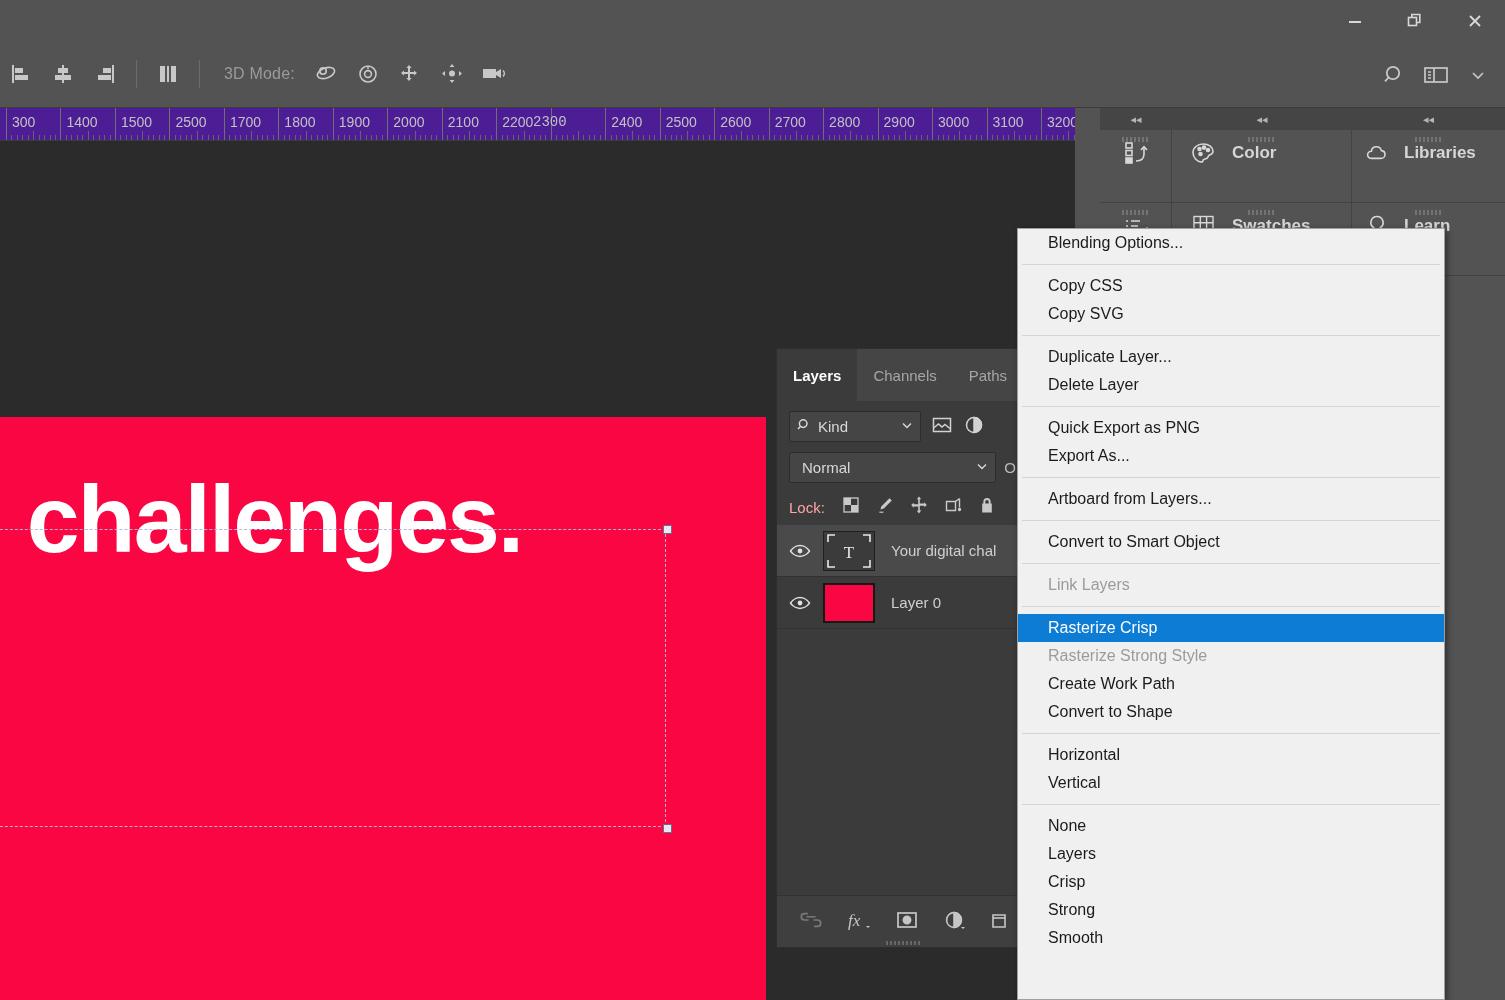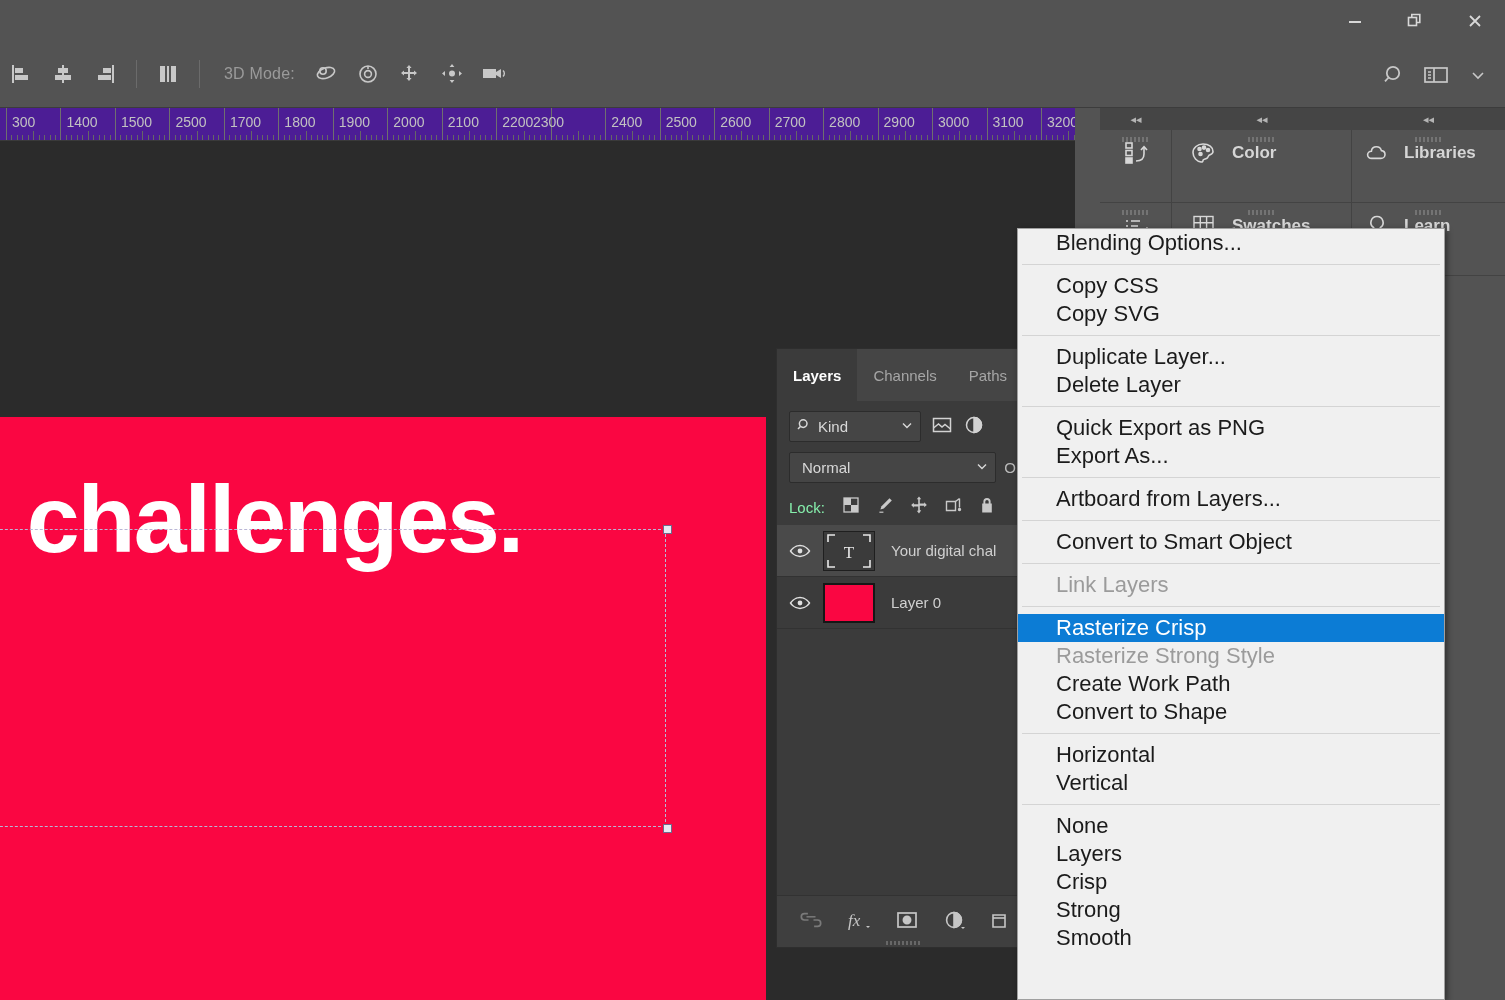--- a/index.html
+++ b/index.html
@@ -385,7 +385,7 @@
       <div class="rminor" style="left: 539.842px; height: 5px;"></div>
       <div class="rminor" style="left: 545.289px; height: 5px;"></div>
       <div class="rtick" style="left: 550.737px;"></div>
-      <div class="rlabel" style="left: 533px;">2300</div>
+      <div class="rlabel" style="left: 533px; font-family: Liberation Mono, monospace;">2300</div>
       <div class="rminor" style="left: 556.184px; height: 5px;"></div>
       <div class="rminor" style="left: 561.632px; height: 5px;"></div>
       <div class="rminor" style="left: 567.079px; height: 5px;"></div>

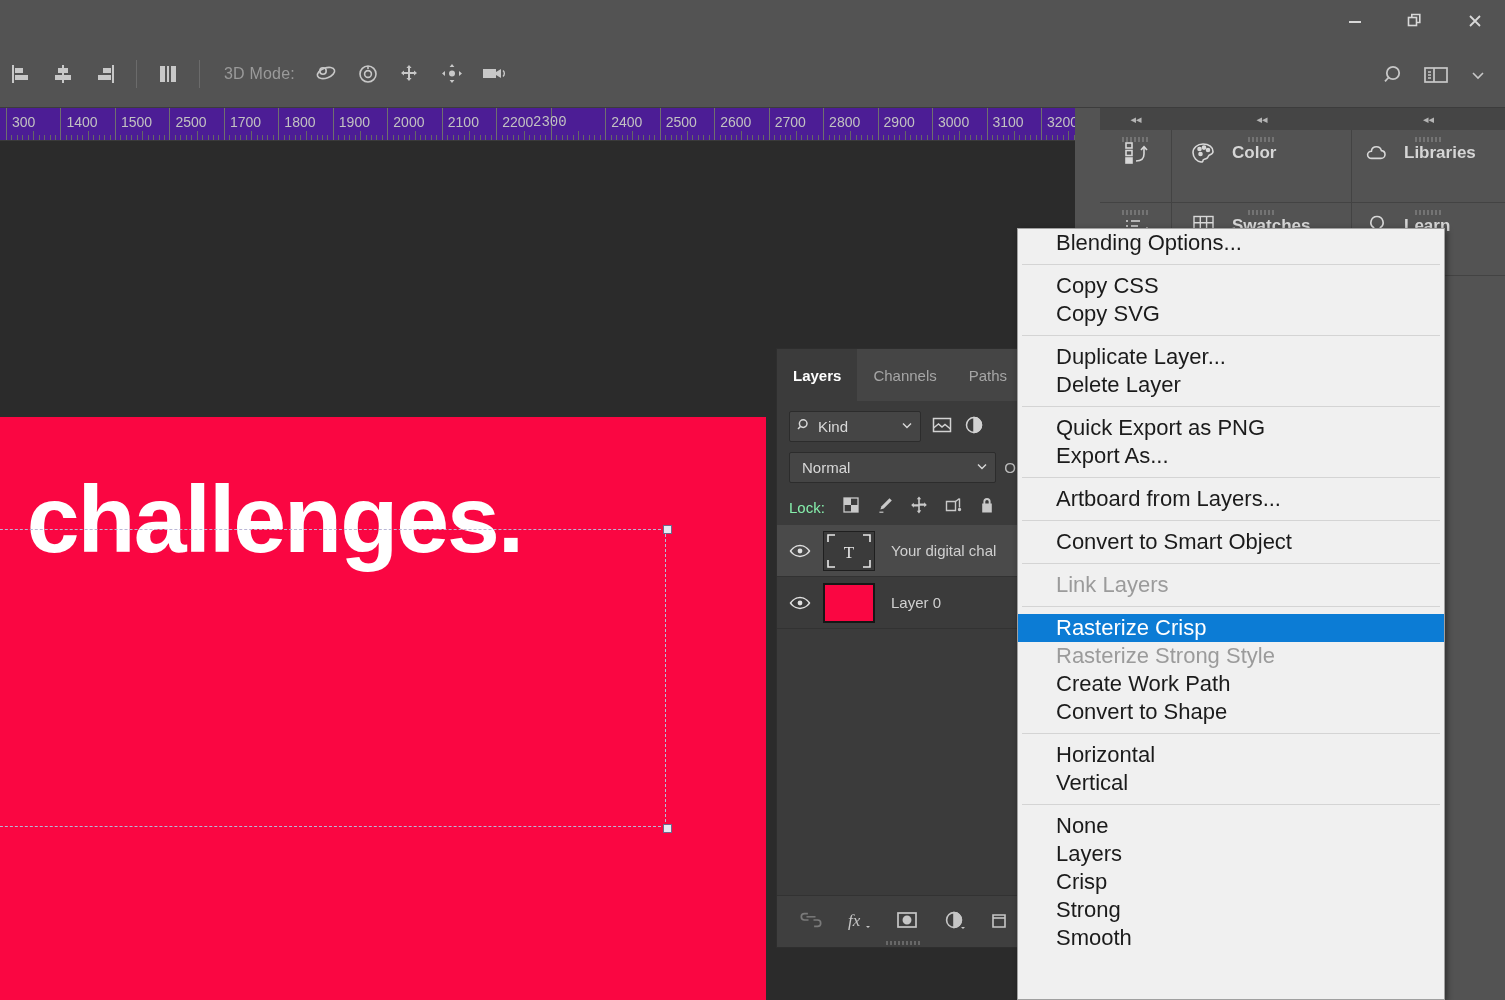--- a/index.html
+++ b/index.html
@@ -148,8 +148,8 @@
     overflow: hidden;
   }
   .mi {
-    height: 28px; display: flex; align-items: center; padding-left: 38px;
-    color: #1b1b1b; font-size: 22px; font-family: "Liberation Sans", sans-serif;
+    height: 28px; display: flex; align-items: center; padding-left: 30px;
+    color: #1b1b1b; font-size: 16px; font-family: "Liberation Sans", sans-serif;
   }
   .mi.disabled { color: #9b9b9b; }
   .mi.highlight { background: #0c7cd5; color: #ffffff; }

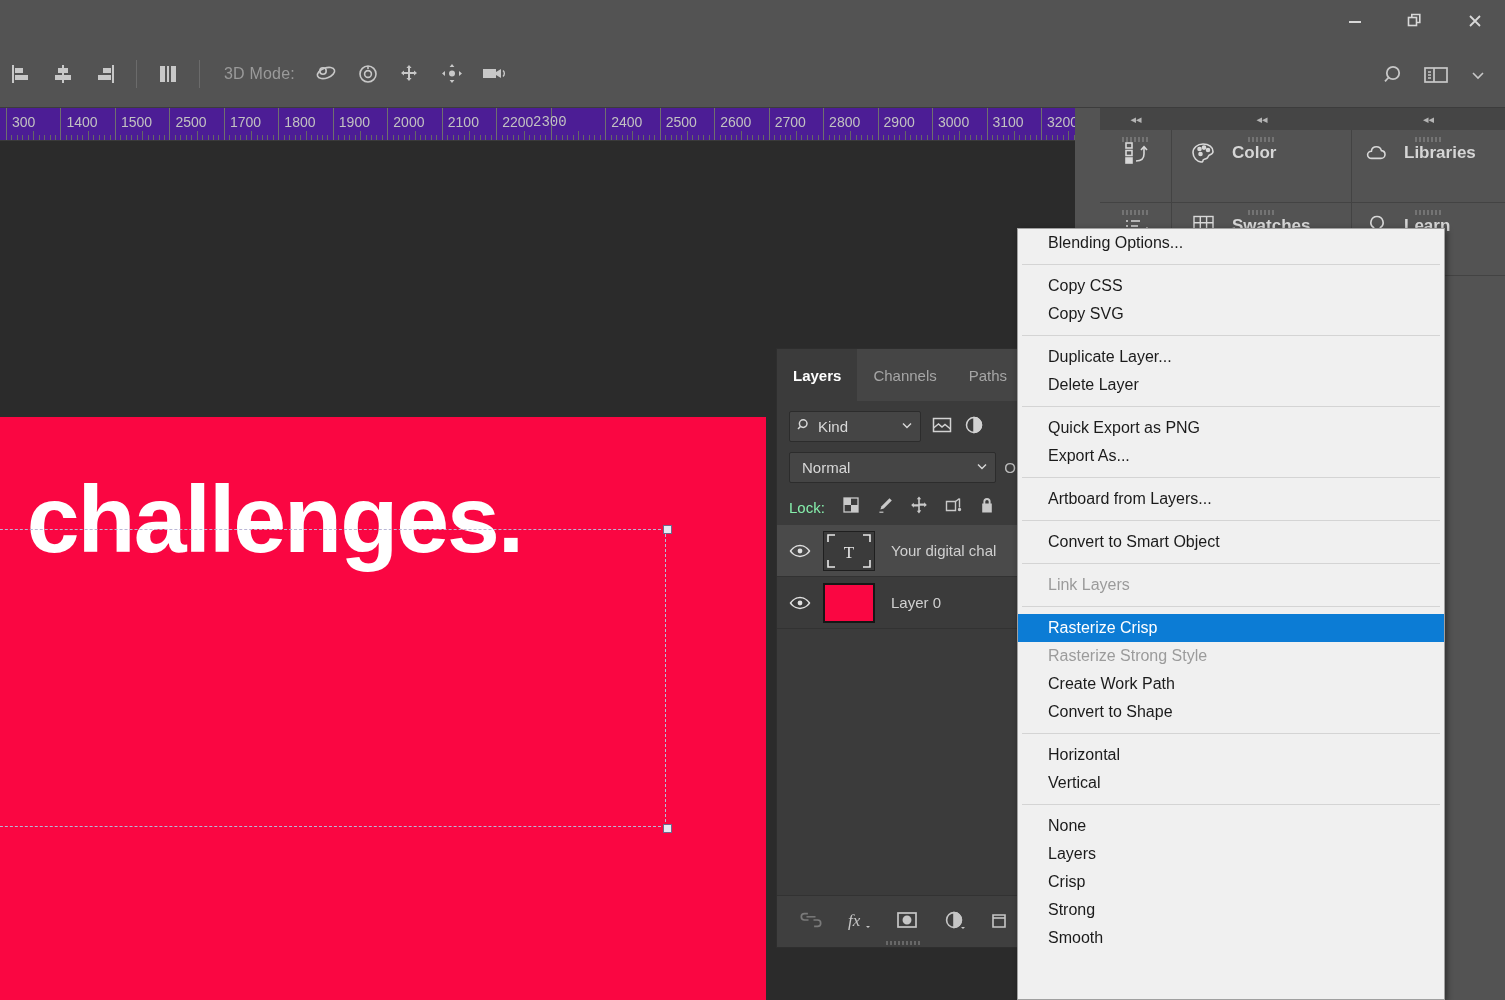--- a/index.html
+++ b/index.html
@@ -118,7 +118,7 @@
   .selectbox .lbl { flex: 1; padding: 0 6px; }
   .lp-blend { display: flex; align-items: center; padding: 4px 12px 6px 12px; gap: 8px; }
   .lp-lock { display: flex; align-items: center; padding: 6px 12px; gap: 14px; color: #c9c9c9; }
-  .lp-lock .lockword { font-size: 15px; color: #86efac; margin-right: 2px; }
+  .lp-lock .lockword { font-size: 15px; color: #fca5a5; margin-right: 2px; }
   .layerrow { display: flex; align-items: center; height: 52px; border-bottom: 1px solid #323232; }
   .layerrow.selected { background: #4a4a4a; }
   .eyecell { width: 46px; display: flex; align-items: center; justify-content: center; }

